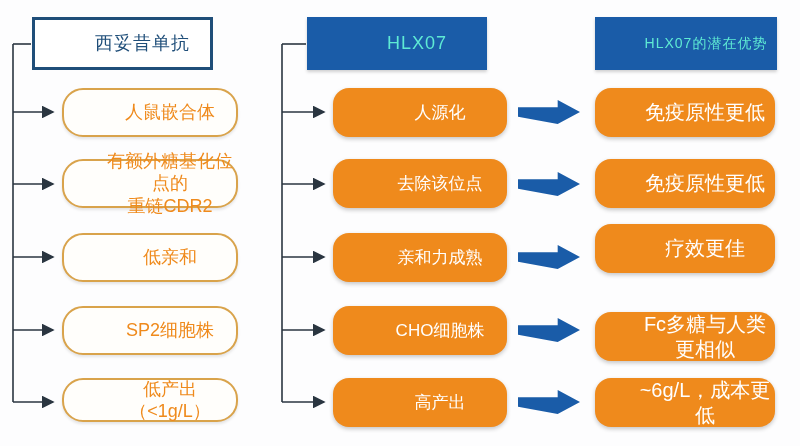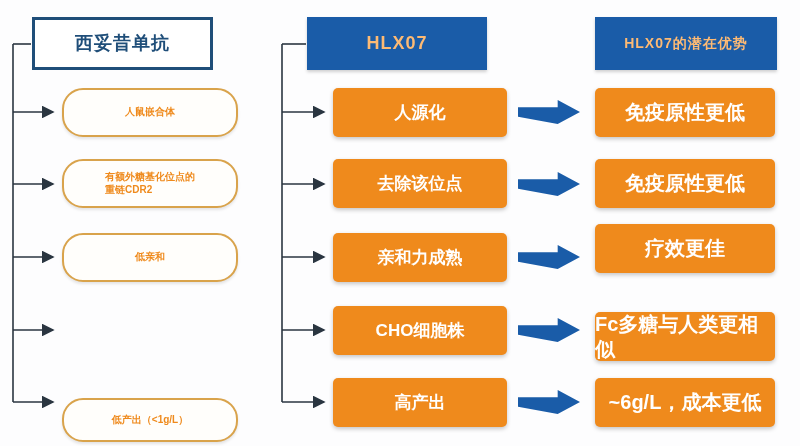--- a/index.html
+++ b/index.html
@@ -35,10 +35,12 @@
     display: flex;
     align-items: center;
     justify-content: center;
+    text-align: center;
     box-sizing: border-box;
-    font-weight: bold;
+    font-weight: normal;
     white-space: pre-line;
     line-height: 1.25;
+    padding-left: 40px;
   }
   .hdr-outline {
     background: #ffffff;

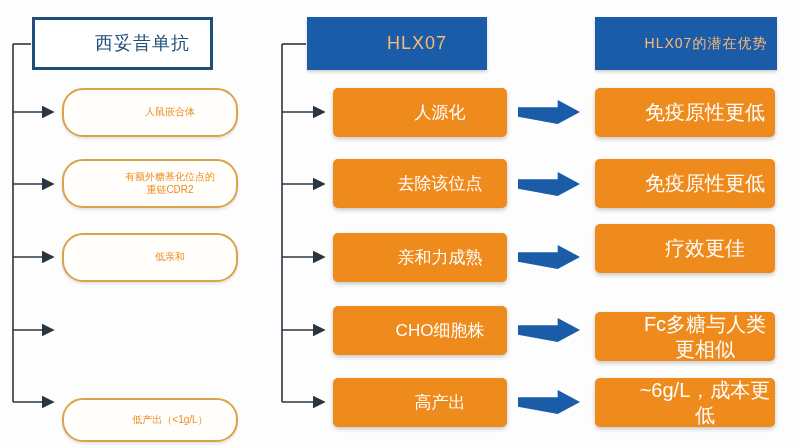--- a/index.html
+++ b/index.html
@@ -51,7 +51,7 @@
   }
   .hdr-blue {
     background: var(--blue, #1a5ca8);
-    color: #fdba74;
+    color: #5eead4;
     font-size: 18px;
     letter-spacing: 1px;
     box-shadow: 0 2px 3px rgba(0,0,0,0.18);

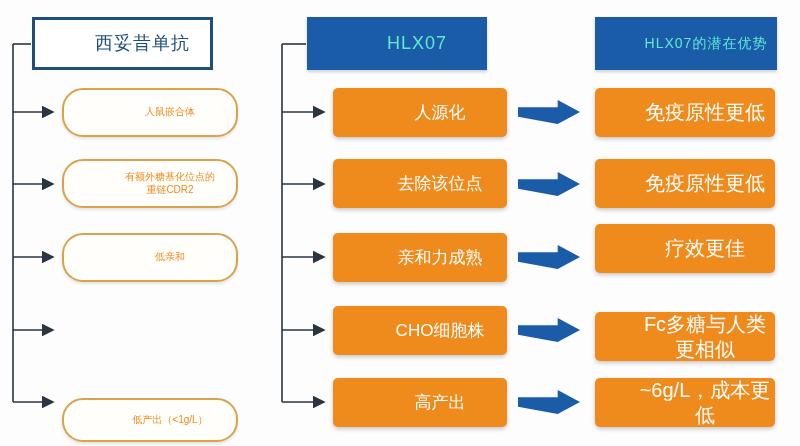--- a/index.html
+++ b/index.html
@@ -61,7 +61,7 @@
     border: 2px solid var(--outline-gold, #d9a34b);
     border-radius: 21px;
     color: var(--orange, #ef8a1c);
-    font-size: 10px;
+    font-size: 18px;
     box-shadow: 0 2px 3px rgba(0,0,0,0.10);
   }
   .orange {

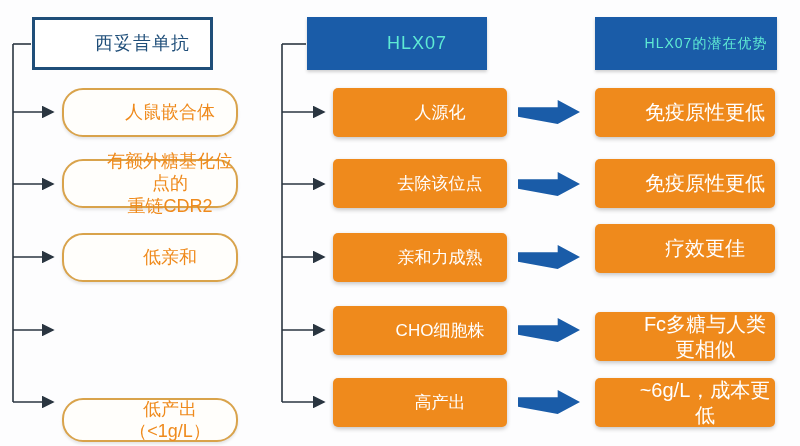--- a/index.html
+++ b/index.html
@@ -66,7 +66,7 @@
   }
   .orange {
     background: var(--orange, #ef8a1c);
-    border-radius: 5px;
+    border-radius: 16px;
     color: #ffffff;
     font-size: 17px;
     box-shadow: 0 2px 4px rgba(0,0,0,0.22);

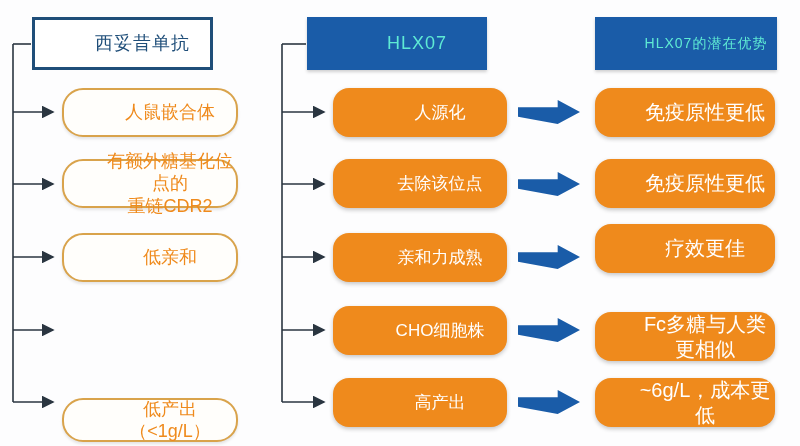--- a/index.html
+++ b/index.html
@@ -114,6 +114,7 @@
   <div class="box outline" style="left:62px; top:159px; width:176px; height:49px;">有额外糖基化位点的
 重链CDR2</div>
   <div class="box outline" style="left:62px; top:233px; width:176px; height:49px;">低亲和</div>
+  <div class="box outline" style="left:62px; top:306px; width:176px; height:49px;">SP2细胞株</div>
   <div class="box outline" style="left:62px; top:378px; width:176px; height:44px;margin-top:20px;">低产出（&lt;1g/L）</div>
 
   <div class="box hdr-blue" style="left:307px; top:17px; width:180px; height:53px;">HLX07</div>

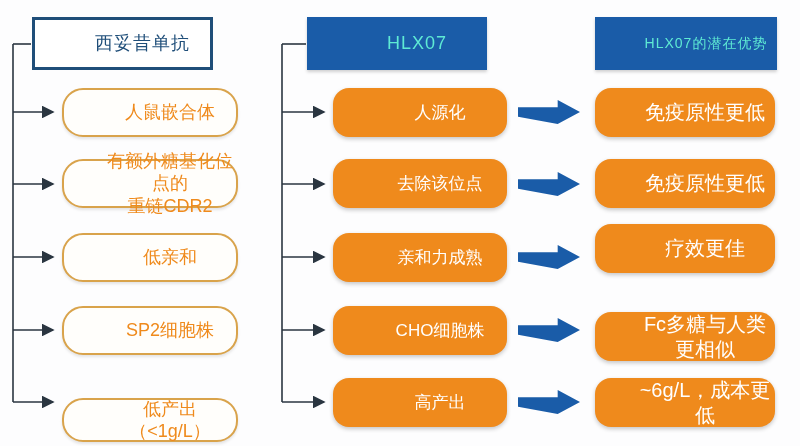--- a/index.html
+++ b/index.html
@@ -115,7 +115,7 @@
 重链CDR2</div>
   <div class="box outline" style="left:62px; top:233px; width:176px; height:49px;">低亲和</div>
   <div class="box outline" style="left:62px; top:306px; width:176px; height:49px;">SP2细胞株</div>
-  <div class="box outline" style="left:62px; top:378px; width:176px; height:44px;margin-top:20px;">低产出（&lt;1g/L）</div>
+  <div class="box outline" style="left:62px; top:378px; width:176px; height:44px;">低产出（&lt;1g/L）</div>
 
   <div class="box hdr-blue" style="left:307px; top:17px; width:180px; height:53px;">HLX07</div>
   <div class="box orange" style="left:333px; top:88px; width:174px; height:49px;">人源化</div>

